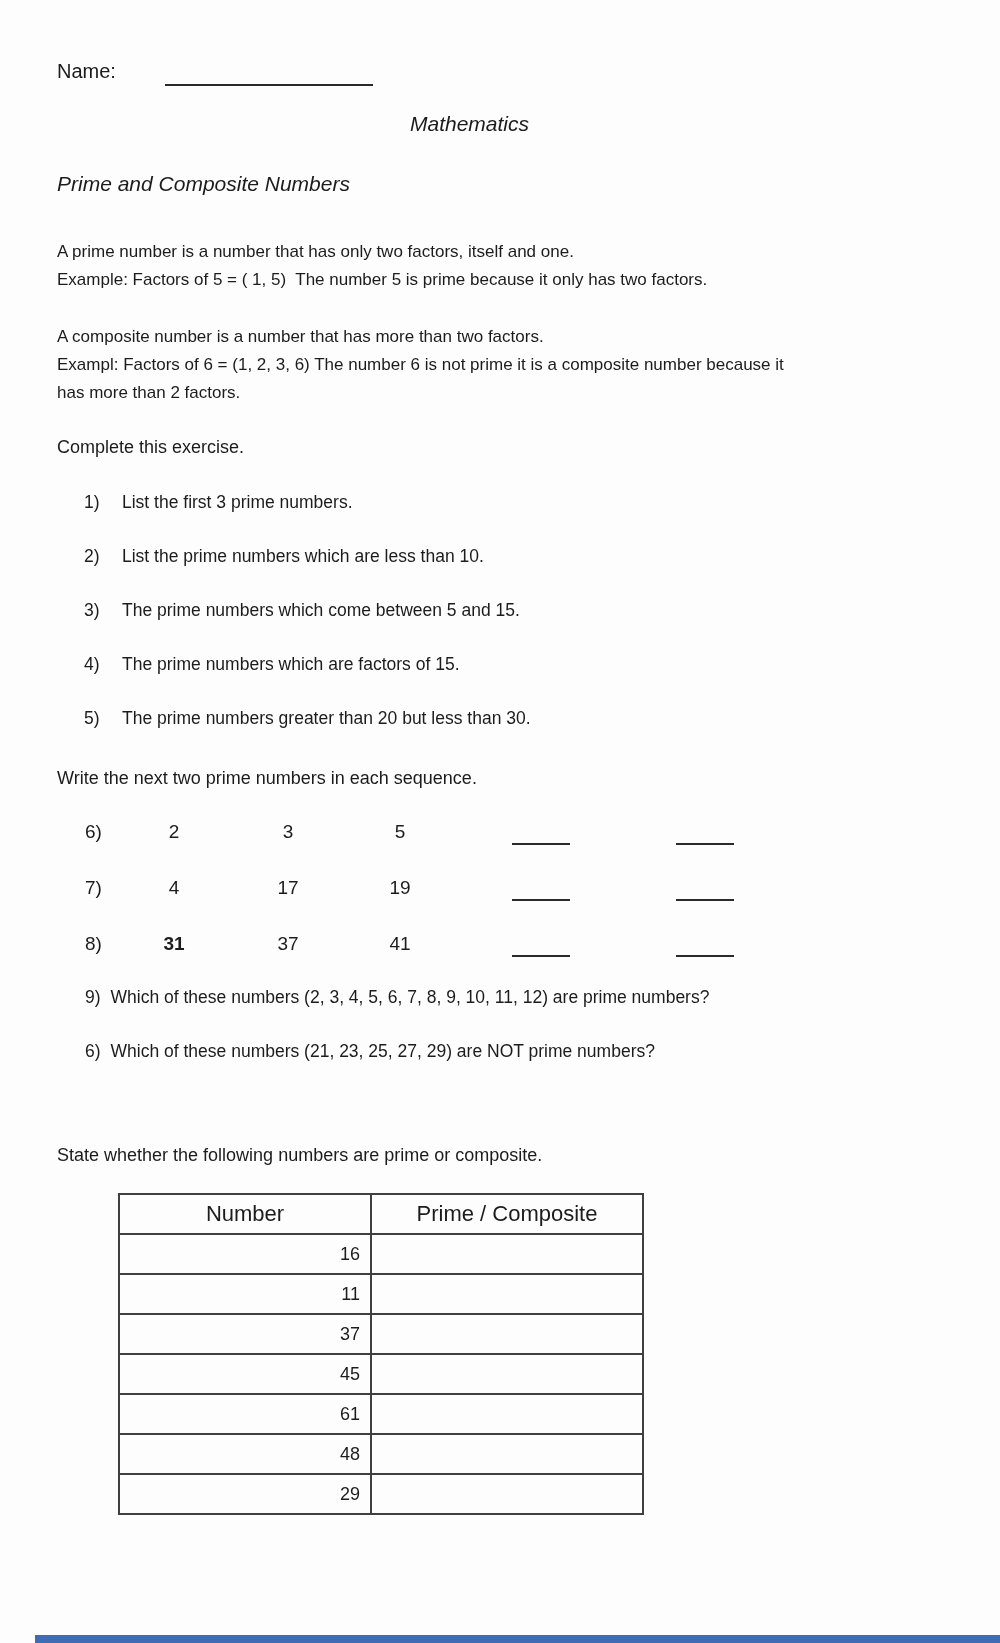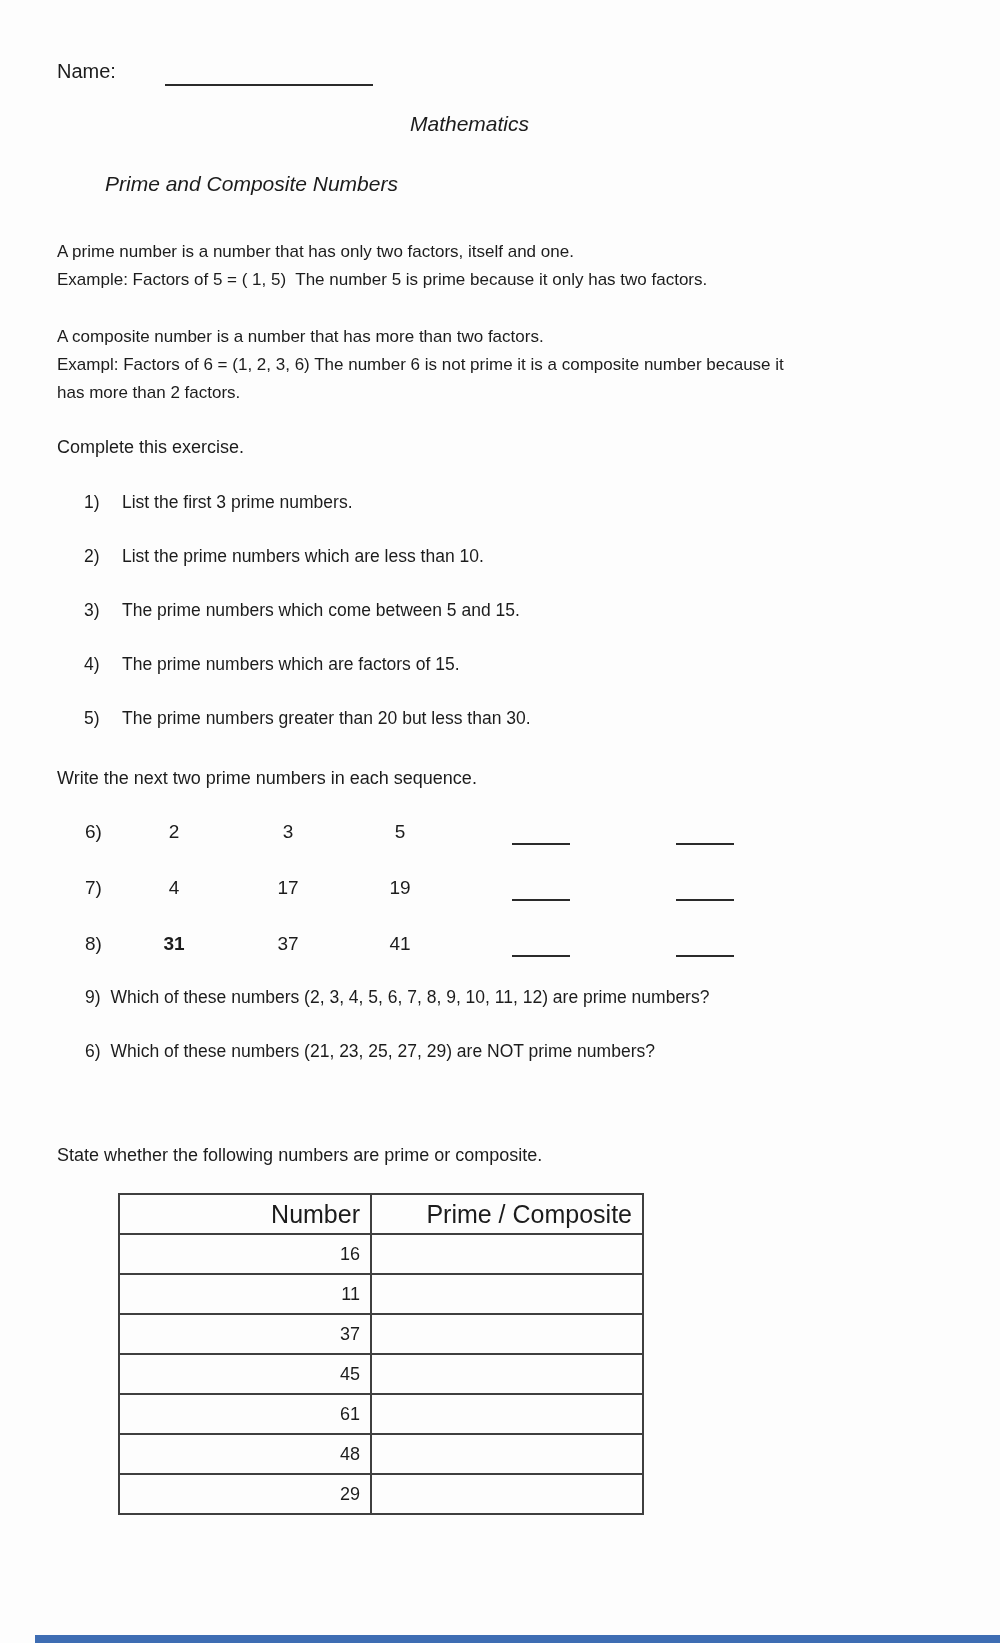--- a/index.html
+++ b/index.html
@@ -48,7 +48,7 @@
   <span class="name-line" style="left:165px;top:84px;width:208px;"></span>
 
   <span class="abs h-text" style="left:410px;top:112px;">Mathematics</span>
-  <span class="abs h-text" style="left:57px;top:172px;margin-left:48px;">Prime and Composite Numbers</span>
+  <span class="abs h-text" style="left:57px;top:172px;">Prime and Composite Numbers</span>
 
   <span class="abs body-text" style="left:57px;top:242px;">A prime number is a number that has only two factors, itself and one.</span>
   <span class="abs body-text" style="left:57px;top:270px;">Example: Factors of 5 = ( 1, 5)  The number 5 is prime because it only has two factors.</span>

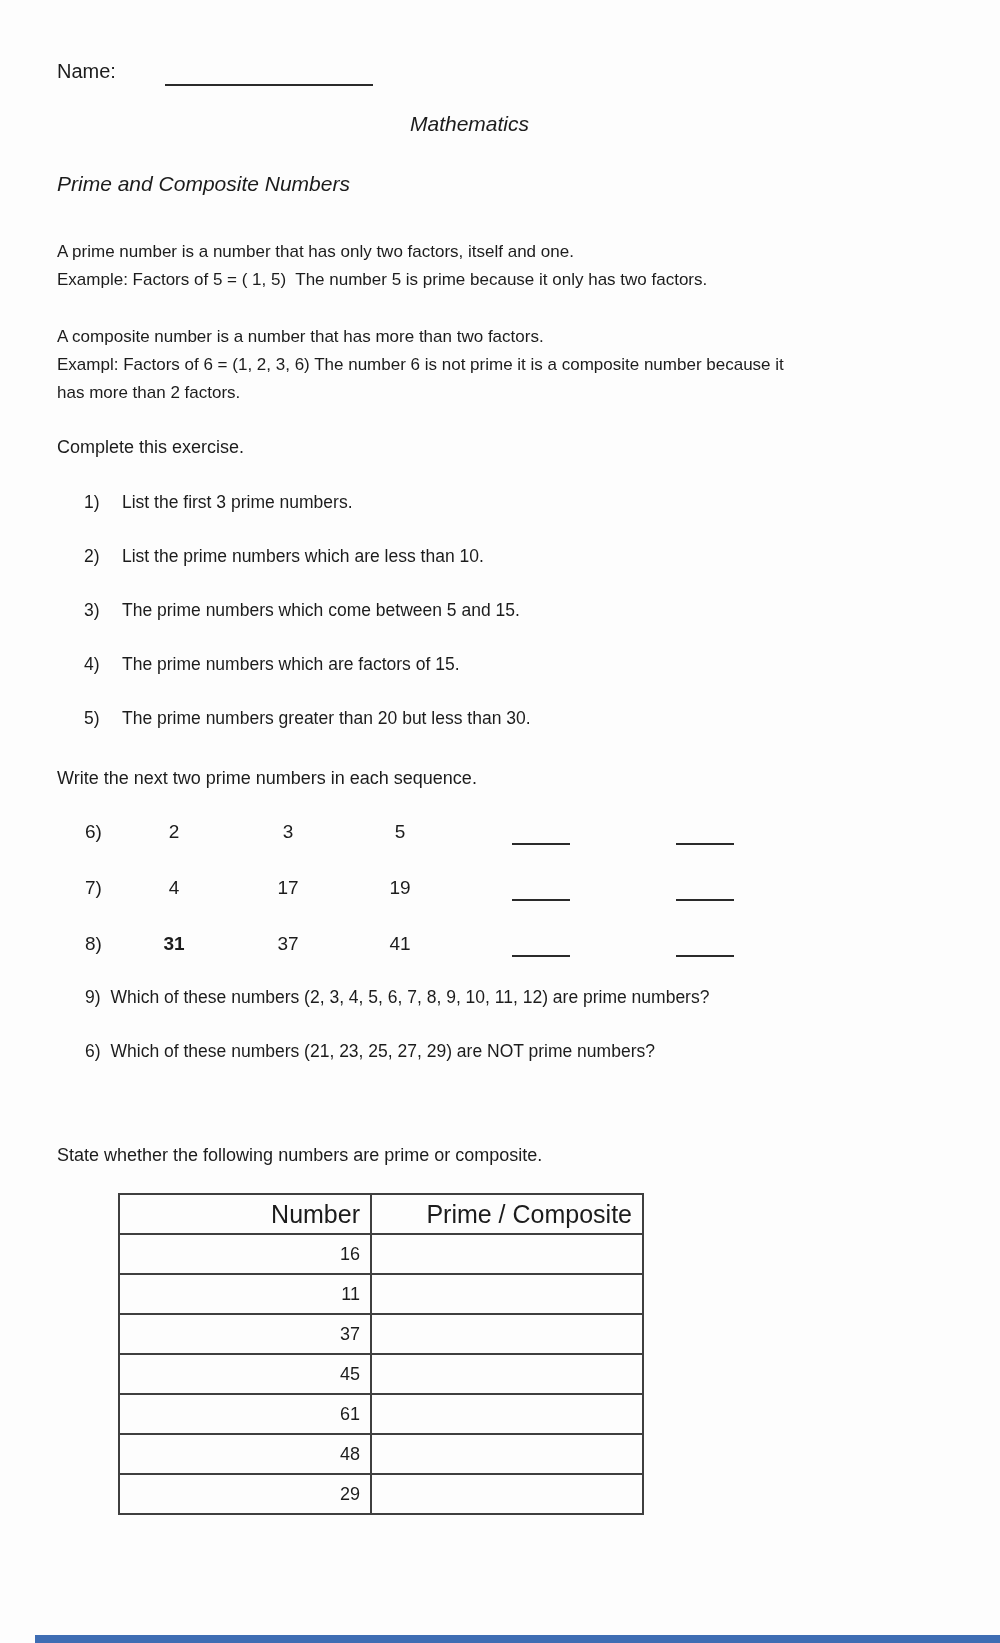--- a/index.html
+++ b/index.html
@@ -34,7 +34,7 @@
     font-weight:normal;
     padding:0 10px;
   }
-  table.pc th{text-align:right;font-size:25px;}
+  table.pc th{text-align:center;font-size:22px;}
   td.num-cell{text-align:right;}
   td.ans-cell{background:#fdfdfd;}
   .bottom-bar{position:absolute;left:35px;top:1635px;width:965px;height:8px;}

